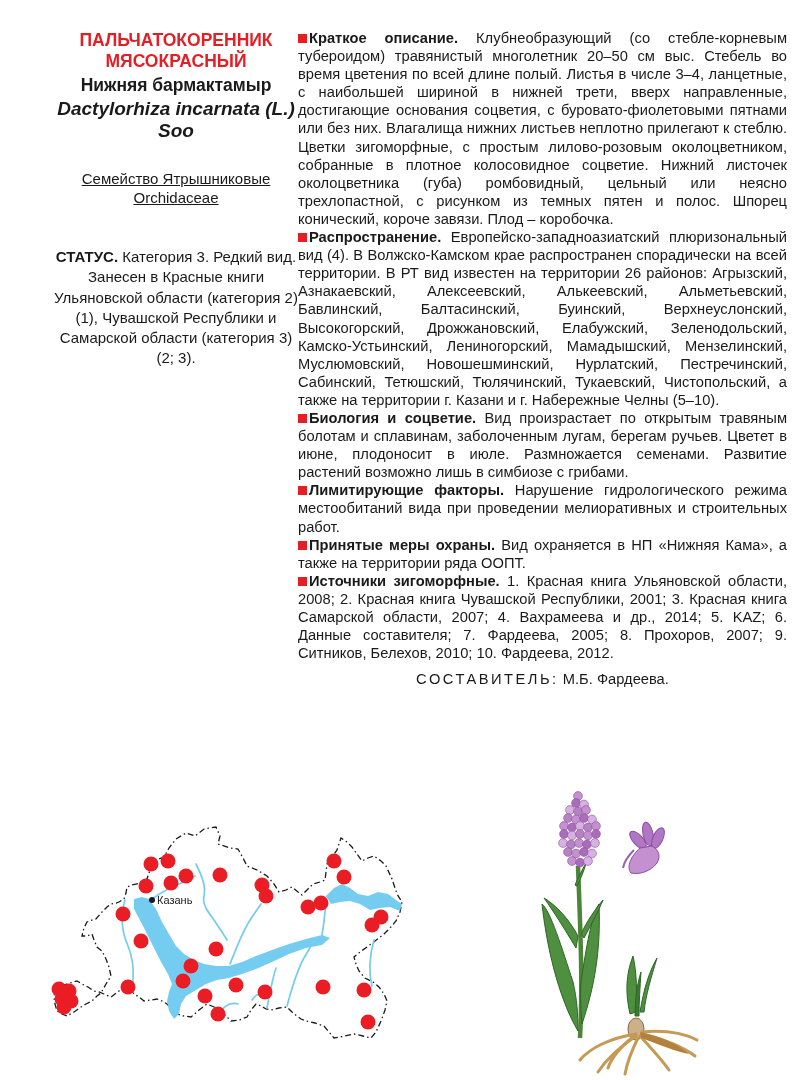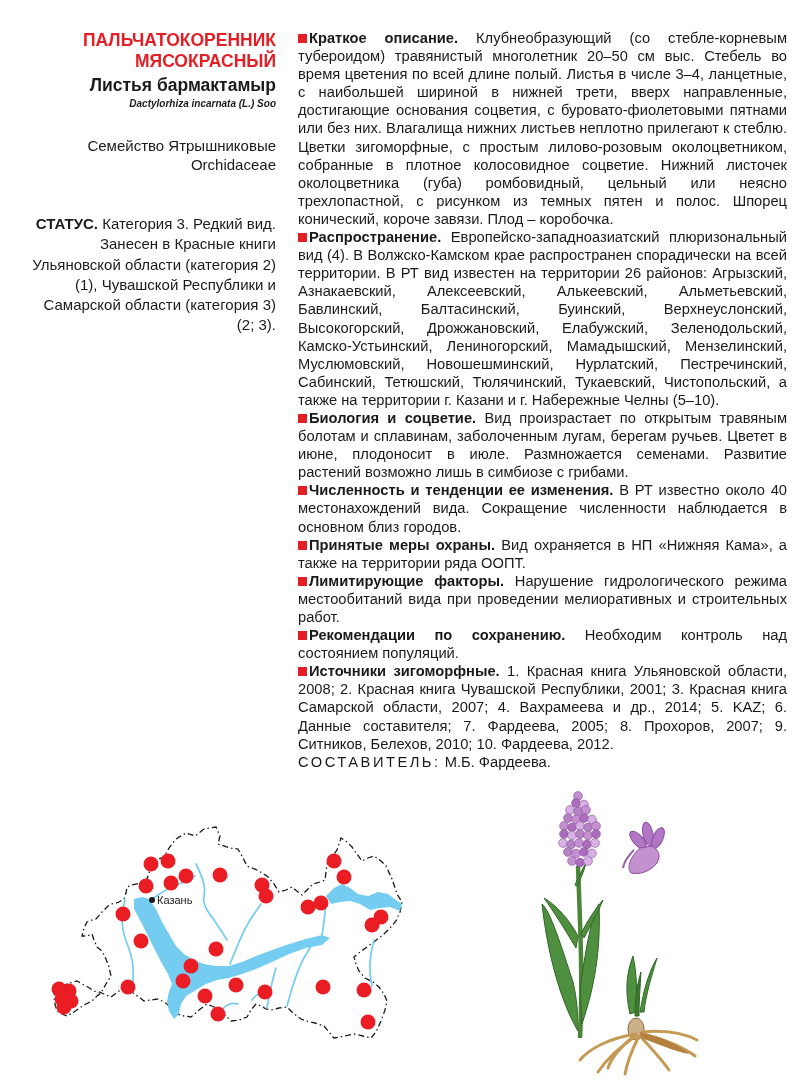--- a/index.html
+++ b/index.html
@@ -9,7 +9,7 @@
     font-family:"Liberation Sans", sans-serif;
   }
   
-  .left-col{position:absolute;left:24px;top:30px;width:252px;text-align:right;}
+  .left-col{position:absolute;left:50px;top:30px;width:252px;text-align:center;}
   .title-ru{color:#e31e24;font-size:17.5px;font-weight:bold;line-height:1.2;margin:0;}
   .title-alt{font-size:17.5px;font-weight:bold;line-height:1.2;margin:3px 0 0 0;}
   .title-latin{font-size:10px;font-weight:bold;font-style:italic;margin:2px 0 0 0;}

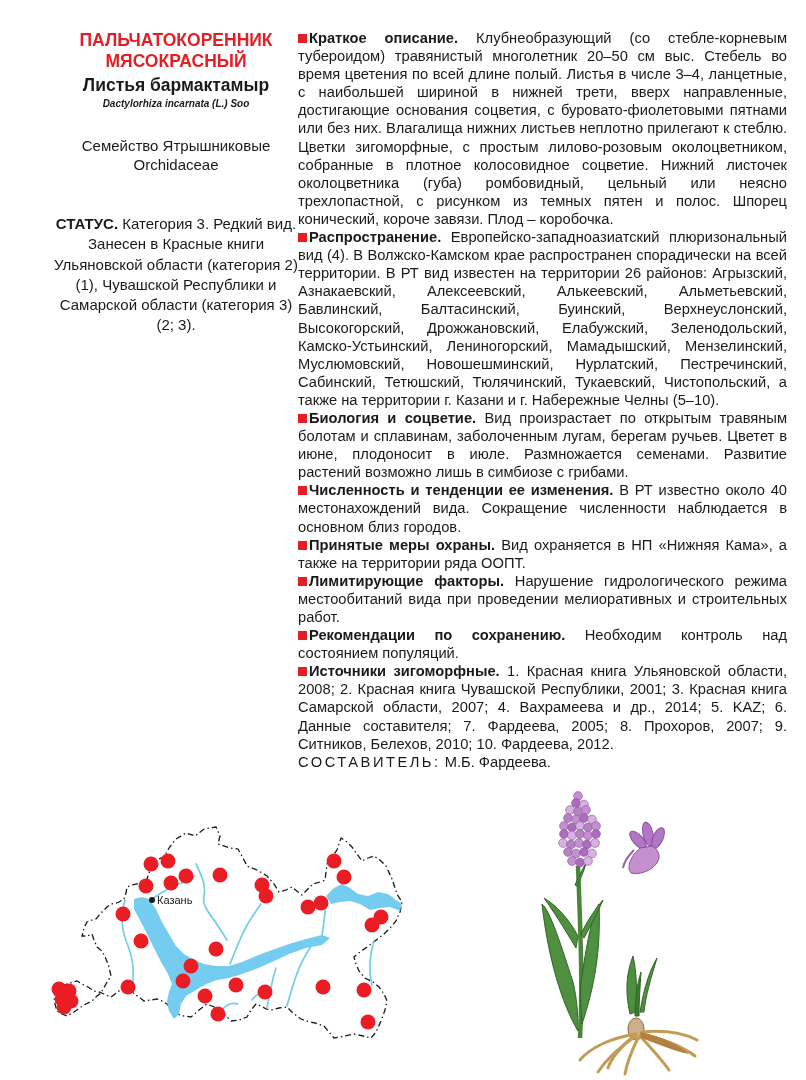--- a/index.html
+++ b/index.html
@@ -41,7 +41,7 @@
 
 <aside class="left-col">
   <h1 class="title-ru">ПАЛЬЧАТОКОРЕННИК МЯСОКРАСНЫЙ</h1>
-  <h2 class="title-alt">Листья бармактамыр</h2>
+  <h2 class="title-alt">Нижняя бармактамыр</h2>
   <h3 class="title-latin">Dactylorhiza incarnata (L.) Soo</h3>
   <p class="family">Семейство Ятрышниковые Orchidaceae</p>
   <p class="status"><b>СТАТУС.</b> <span>Категория 3. Редкий вид. Занесен в Красные книги Ульяновской области (категория 2) (1), Чувашской Республики и Самарской области (категория 3) (2; 3).</span></p>

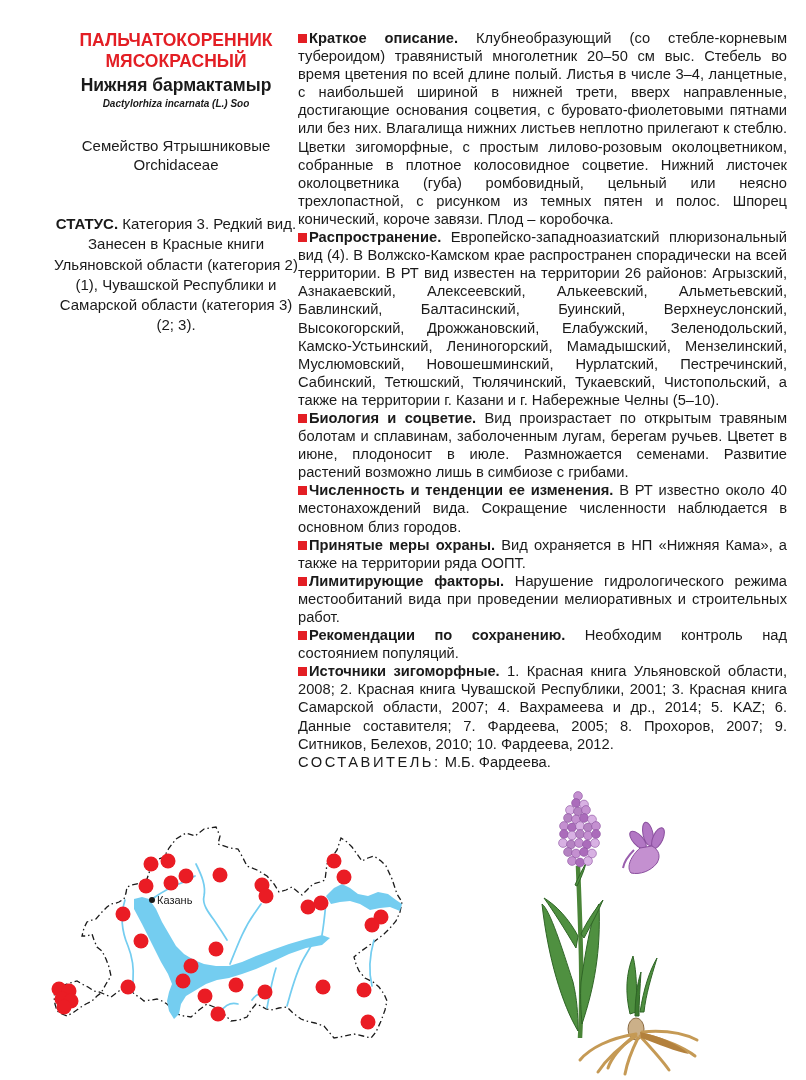--- a/index.html
+++ b/index.html
@@ -12,7 +12,7 @@
   .left-col{position:absolute;left:50px;top:30px;width:252px;text-align:center;}
   .title-ru{color:#e31e24;font-size:17.5px;font-weight:bold;line-height:1.2;margin:0;}
   .title-alt{font-size:17.5px;font-weight:bold;line-height:1.2;margin:3px 0 0 0;}
-  .title-latin{font-size:10px;font-weight:bold;font-style:italic;margin:2px 0 0 0;}
+  .title-latin{font-size:19px;font-weight:bold;font-style:italic;margin:2px 0 0 0;}
   .family{font-size:15px;line-height:1.28;margin:27px 0 0 0;}
   .status{font-size:15px;line-height:1.34;margin:40px 0 0 0;}
   .status b{font-weight:bold;}

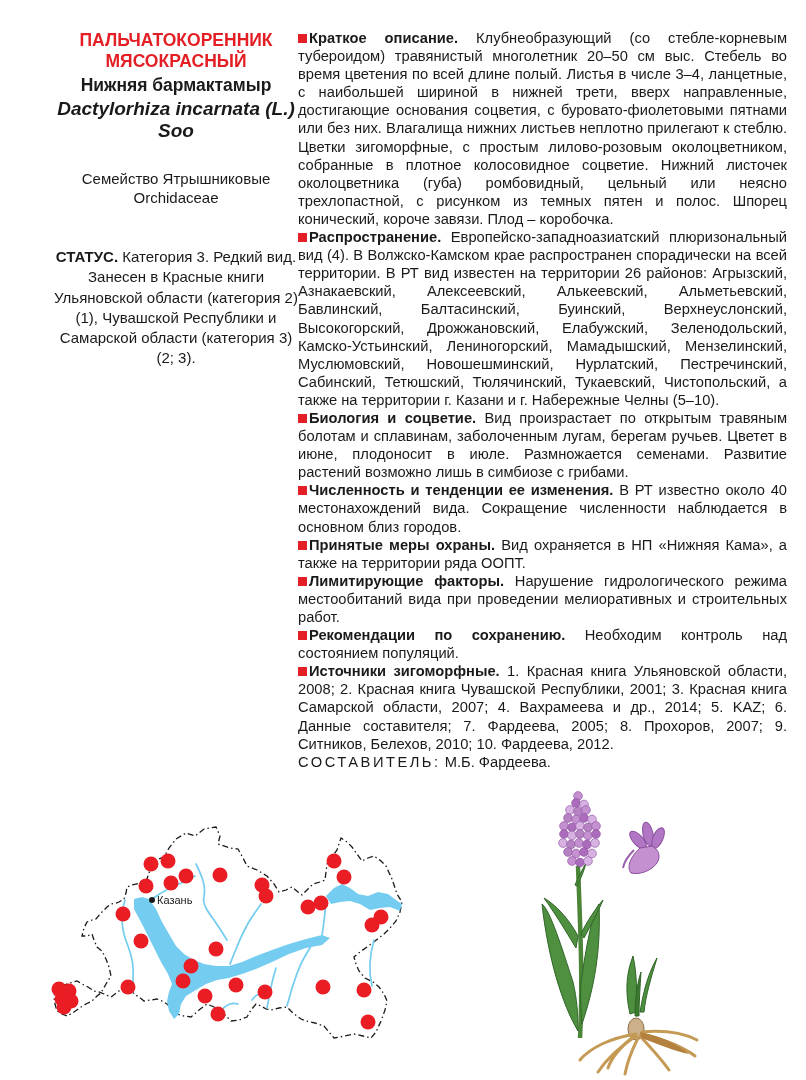--- a/index.html
+++ b/index.html
@@ -13,7 +13,7 @@
   .title-ru{color:#e31e24;font-size:17.5px;font-weight:bold;line-height:1.2;margin:0;}
   .title-alt{font-size:17.5px;font-weight:bold;line-height:1.2;margin:3px 0 0 0;}
   .title-latin{font-size:19px;font-weight:bold;font-style:italic;margin:2px 0 0 0;}
-  .family{font-size:15px;line-height:1.28;margin:27px 0 0 0;}
+  .family{font-size:15px;line-height:1.28;margin:27px 0 0 0;text-decoration:underline;}
   .status{font-size:15px;line-height:1.34;margin:40px 0 0 0;}
   .status b{font-weight:bold;}
   

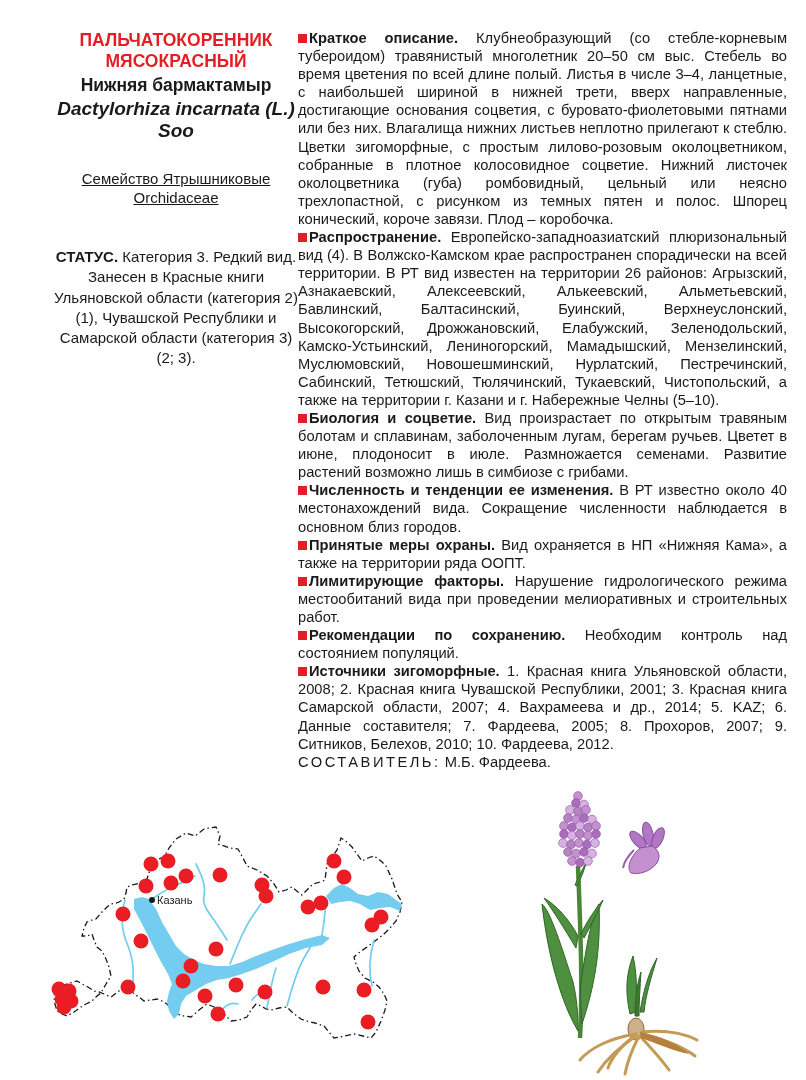--- a/index.html
+++ b/index.html
@@ -51,7 +51,6 @@
   <p class="section"><span class="bullet"></span><span class="heading">Краткое описание.</span> <span>Клубнеобразующий (со стебле-корневым тубероидом) травянистый многолетник 20–50 см выс. Стебель во время цветения по всей длине полый. Листья в числе 3–4, ланцетные, с наибольшей шириной в нижней трети, вверх направленные, достигающие основания соцветия, с буровато-фиолетовыми пятнами или без них. Влагалища нижних листьев неплотно прилегают к стеблю. Цветки зигоморфные, с простым лилово-розовым околоцветником, собранные в плотное колосовидное соцветие. Нижний листочек околоцветника (губа) ромбовидный, цельный или неясно трехлопастной, с рисунком из темных пятен и полос. Шпорец конический, короче завязи. Плод – коробочка.</span></p>
   <p class="section"><span class="bullet"></span><span class="heading">Распространение.</span> <span>Европейско-западноазиатский плюризональный вид (4). В Волжско-Камском крае распространен спорадически на всей территории. В РТ вид известен на территории 26 районов: Агрызский, Азнакаевский, Алексеевский, Алькеевский, Альметьевский, Бавлинский, Балтасинский, Буинский, Верхнеуслонский, Высокогорский, Дрожжановский, Елабужский, Зеленодольский, Камско-Устьинский, Лениногорский, Мамадышский, Мензелинский, Муслюмовский, Новошешминский, Нурлатский, Пестречинский, Сабинский, Тетюшский, Тюлячинский, Тукаевский, Чистопольский, а также на территории г. Казани и г. Набережные Челны (5–10).</span></p>
   <p class="section"><span class="bullet"></span><span class="heading">Биология и соцветие.</span> <span>Вид произрастает по открытым травяным болотам и сплавинам, заболоченным лугам, берегам ручьев. Цветет в июне, плодоносит в июле. Размножается семенами. Развитие растений возможно лишь в симбиозе с грибами.</span></p>
-  <p class="section"><span class="bullet"></span><span class="heading">Численность и тенденции ее изменения.</span> <span>В РТ известно около 40 местонахождений вида. Сокращение численности наблюдается в основном близ городов.</span></p>
   <p class="section"><span class="bullet"></span><span class="heading">Принятые меры охраны.</span> <span>Вид охраняется в НП «Нижняя Кама», а также на территории ряда ООПТ.</span></p>
   <p class="section"><span class="bullet"></span><span class="heading">Лимитирующие факторы.</span> <span>Нарушение гидрологического режима местообитаний вида при проведении мелиоративных и строительных работ.</span></p>
   <p class="section"><span class="bullet"></span><span class="heading">Рекомендации по сохранению.</span> <span>Необходим контроль над состоянием популяций.</span></p>

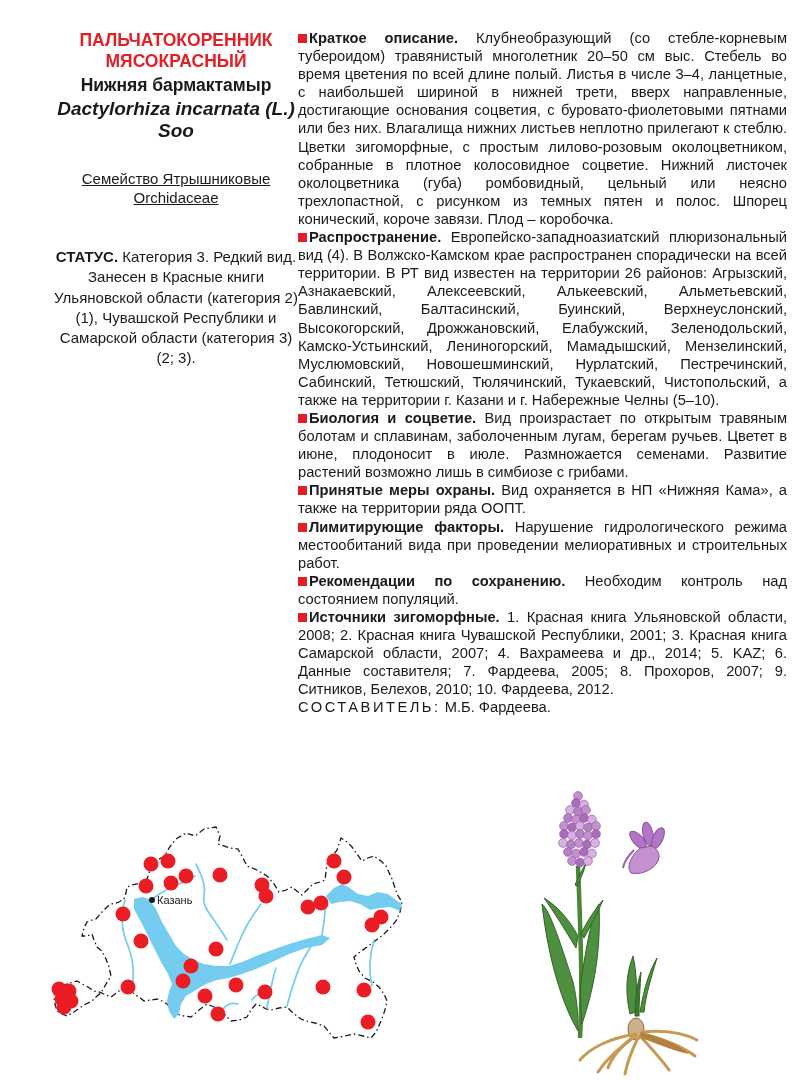--- a/index.html
+++ b/index.html
@@ -51,8 +51,8 @@
   <p class="section"><span class="bullet"></span><span class="heading">Краткое описание.</span> <span>Клубнеобразующий (со стебле-корневым тубероидом) травянистый многолетник 20–50 см выс. Стебель во время цветения по всей длине полый. Листья в числе 3–4, ланцетные, с наибольшей шириной в нижней трети, вверх направленные, достигающие основания соцветия, с буровато-фиолетовыми пятнами или без них. Влагалища нижних листьев неплотно прилегают к стеблю. Цветки зигоморфные, с простым лилово-розовым околоцветником, собранные в плотное колосовидное соцветие. Нижний листочек околоцветника (губа) ромбовидный, цельный или неясно трехлопастной, с рисунком из темных пятен и полос. Шпорец конический, короче завязи. Плод – коробочка.</span></p>
   <p class="section"><span class="bullet"></span><span class="heading">Распространение.</span> <span>Европейско-западноазиатский плюризональный вид (4). В Волжско-Камском крае распространен спорадически на всей территории. В РТ вид известен на территории 26 районов: Агрызский, Азнакаевский, Алексеевский, Алькеевский, Альметьевский, Бавлинский, Балтасинский, Буинский, Верхнеуслонский, Высокогорский, Дрожжановский, Елабужский, Зеленодольский, Камско-Устьинский, Лениногорский, Мамадышский, Мензелинский, Муслюмовский, Новошешминский, Нурлатский, Пестречинский, Сабинский, Тетюшский, Тюлячинский, Тукаевский, Чистопольский, а также на территории г. Казани и г. Набережные Челны (5–10).</span></p>
   <p class="section"><span class="bullet"></span><span class="heading">Биология и соцветие.</span> <span>Вид произрастает по открытым травяным болотам и сплавинам, заболоченным лугам, берегам ручьев. Цветет в июне, плодоносит в июле. Размножается семенами. Развитие растений возможно лишь в симбиозе с грибами.</span></p>
+  <p class="section"><span class="bullet"></span><span class="heading">Лимитирующие факторы.</span> <span>Нарушение гидрологического режима местообитаний вида при проведении мелиоративных и строительных работ.</span></p>
   <p class="section"><span class="bullet"></span><span class="heading">Принятые меры охраны.</span> <span>Вид охраняется в НП «Нижняя Кама», а также на территории ряда ООПТ.</span></p>
-  <p class="section"><span class="bullet"></span><span class="heading">Лимитирующие факторы.</span> <span>Нарушение гидрологического режима местообитаний вида при проведении мелиоративных и строительных работ.</span></p>
   <p class="section"><span class="bullet"></span><span class="heading">Рекомендации по сохранению.</span> <span>Необходим контроль над состоянием популяций.</span></p>
   <p class="section"><span class="bullet"></span><span class="heading">Источники зигоморфные.</span> <span>1. Красная книга Ульяновской области, 2008; 2. Красная книга Чувашской Республики, 2001; 3. Красная книга Самарской области, 2007; 4. Вахрамеева и др., 2014; 5. KAZ; 6. Данные составителя; 7. Фардеева, 2005; 8. Прохоров, 2007; 9. Ситников, Белехов, 2010; 10. Фардеева, 2012.</span></p>
   <p class="compiler"><span class="compiler-label">СОСТАВИТЕЛЬ:</span> <span>М.Б. Фардеева.</span></p>

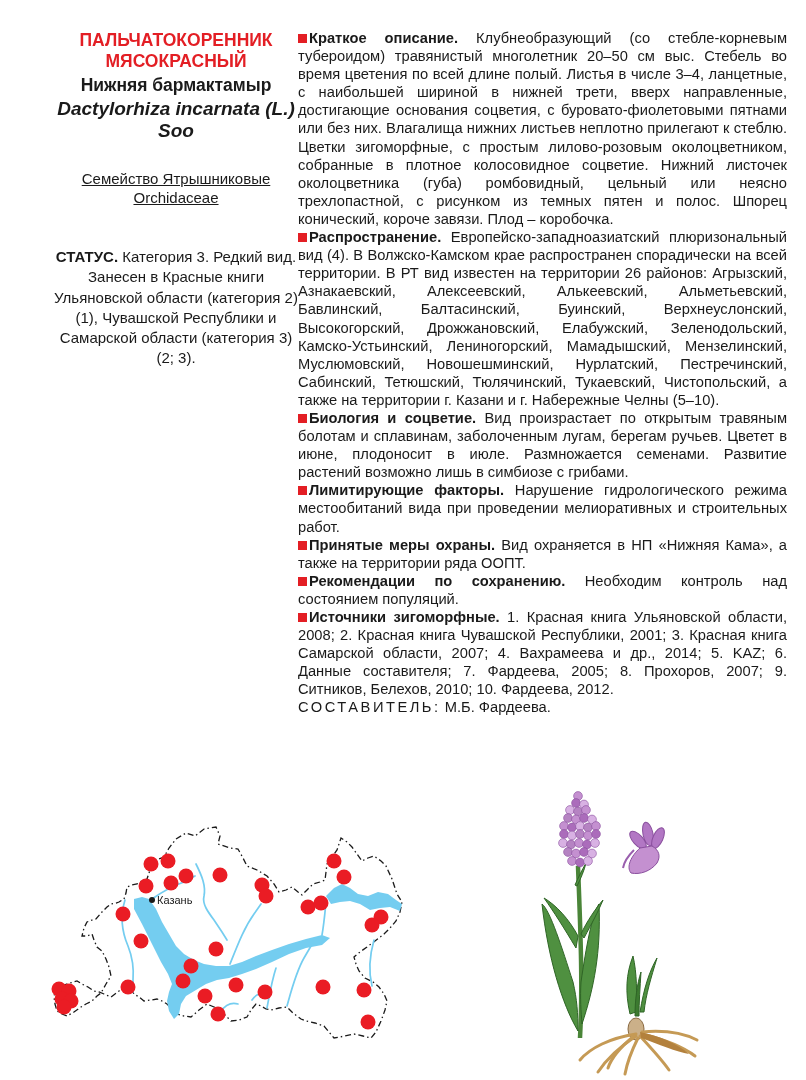--- a/index.html
+++ b/index.html
@@ -53,7 +53,6 @@
   <p class="section"><span class="bullet"></span><span class="heading">Биология и соцветие.</span> <span>Вид произрастает по открытым травяным болотам и сплавинам, заболоченным лугам, берегам ручьев. Цветет в июне, плодоносит в июле. Размножается семенами. Развитие растений возможно лишь в симбиозе с грибами.</span></p>
   <p class="section"><span class="bullet"></span><span class="heading">Лимитирующие факторы.</span> <span>Нарушение гидрологического режима местообитаний вида при проведении мелиоративных и строительных работ.</span></p>
   <p class="section"><span class="bullet"></span><span class="heading">Принятые меры охраны.</span> <span>Вид охраняется в НП «Нижняя Кама», а также на территории ряда ООПТ.</span></p>
-  <p class="section"><span class="bullet"></span><span class="heading">Рекомендации по сохранению.</span> <span>Необходим контроль над состоянием популяций.</span></p>
   <p class="section"><span class="bullet"></span><span class="heading">Источники зигоморфные.</span> <span>1. Красная книга Ульяновской области, 2008; 2. Красная книга Чувашской Республики, 2001; 3. Красная книга Самарской области, 2007; 4. Вахрамеева и др., 2014; 5. KAZ; 6. Данные составителя; 7. Фардеева, 2005; 8. Прохоров, 2007; 9. Ситников, Белехов, 2010; 10. Фардеева, 2012.</span></p>
   <p class="compiler"><span class="compiler-label">СОСТАВИТЕЛЬ:</span> <span>М.Б. Фардеева.</span></p>
 </main>

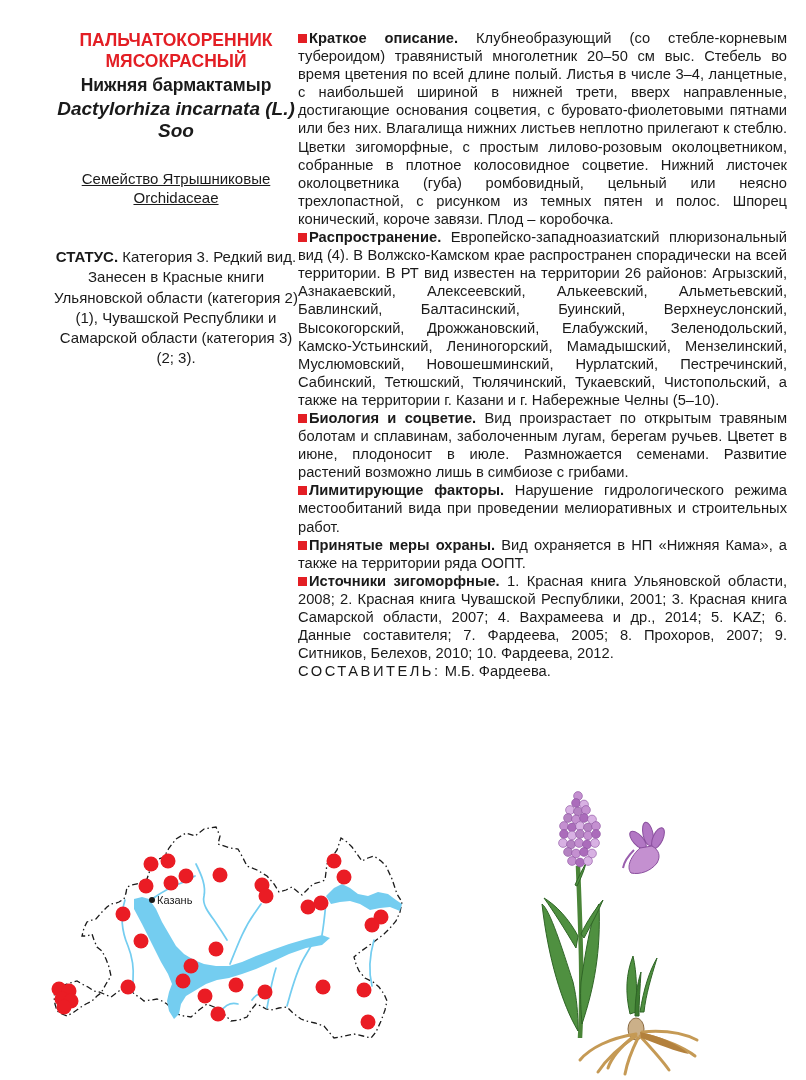--- a/index.html
+++ b/index.html
@@ -27,7 +27,7 @@
     margin-right:2px;position:relative;top:0px;
   }
   .heading{font-weight:bold;}
-  .compiler{margin:0;text-align:left;}
+  .compiler{margin:8px;text-align:center;}
   .compiler-label{letter-spacing:2.5px;}
   
   .map-wrap{position:absolute;left:34px;top:804px;width:454px;height:258px;}

